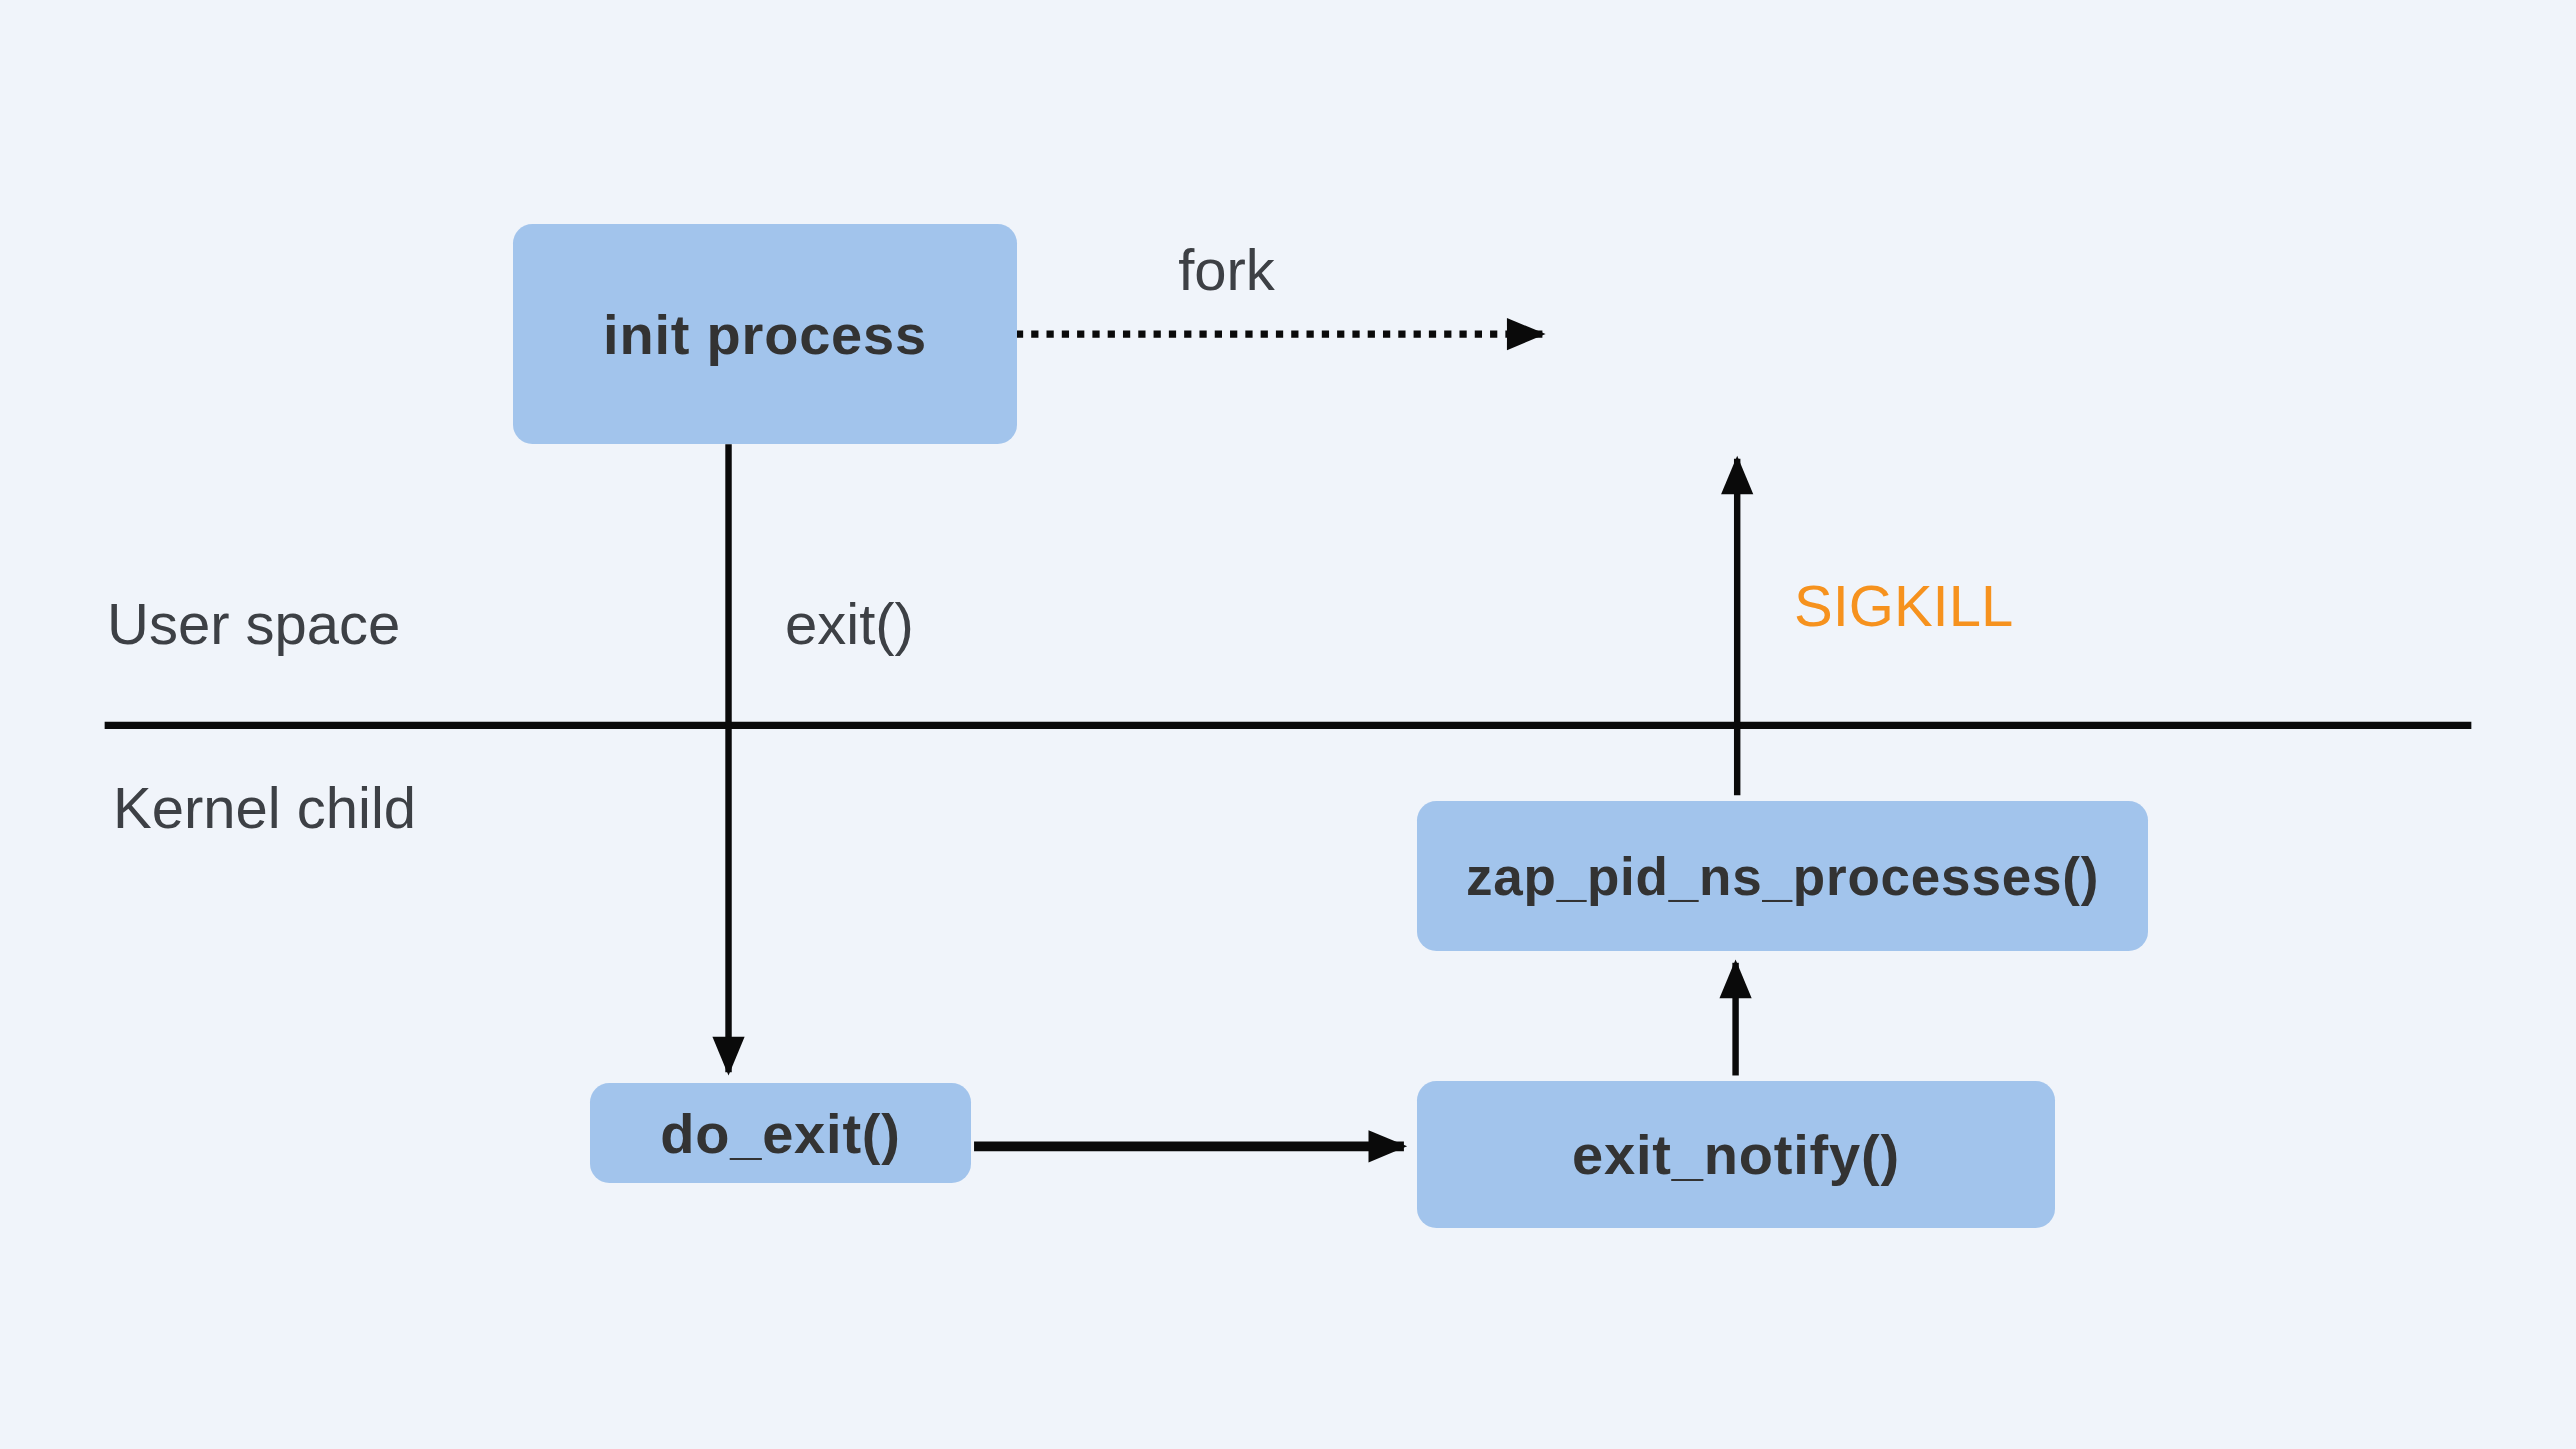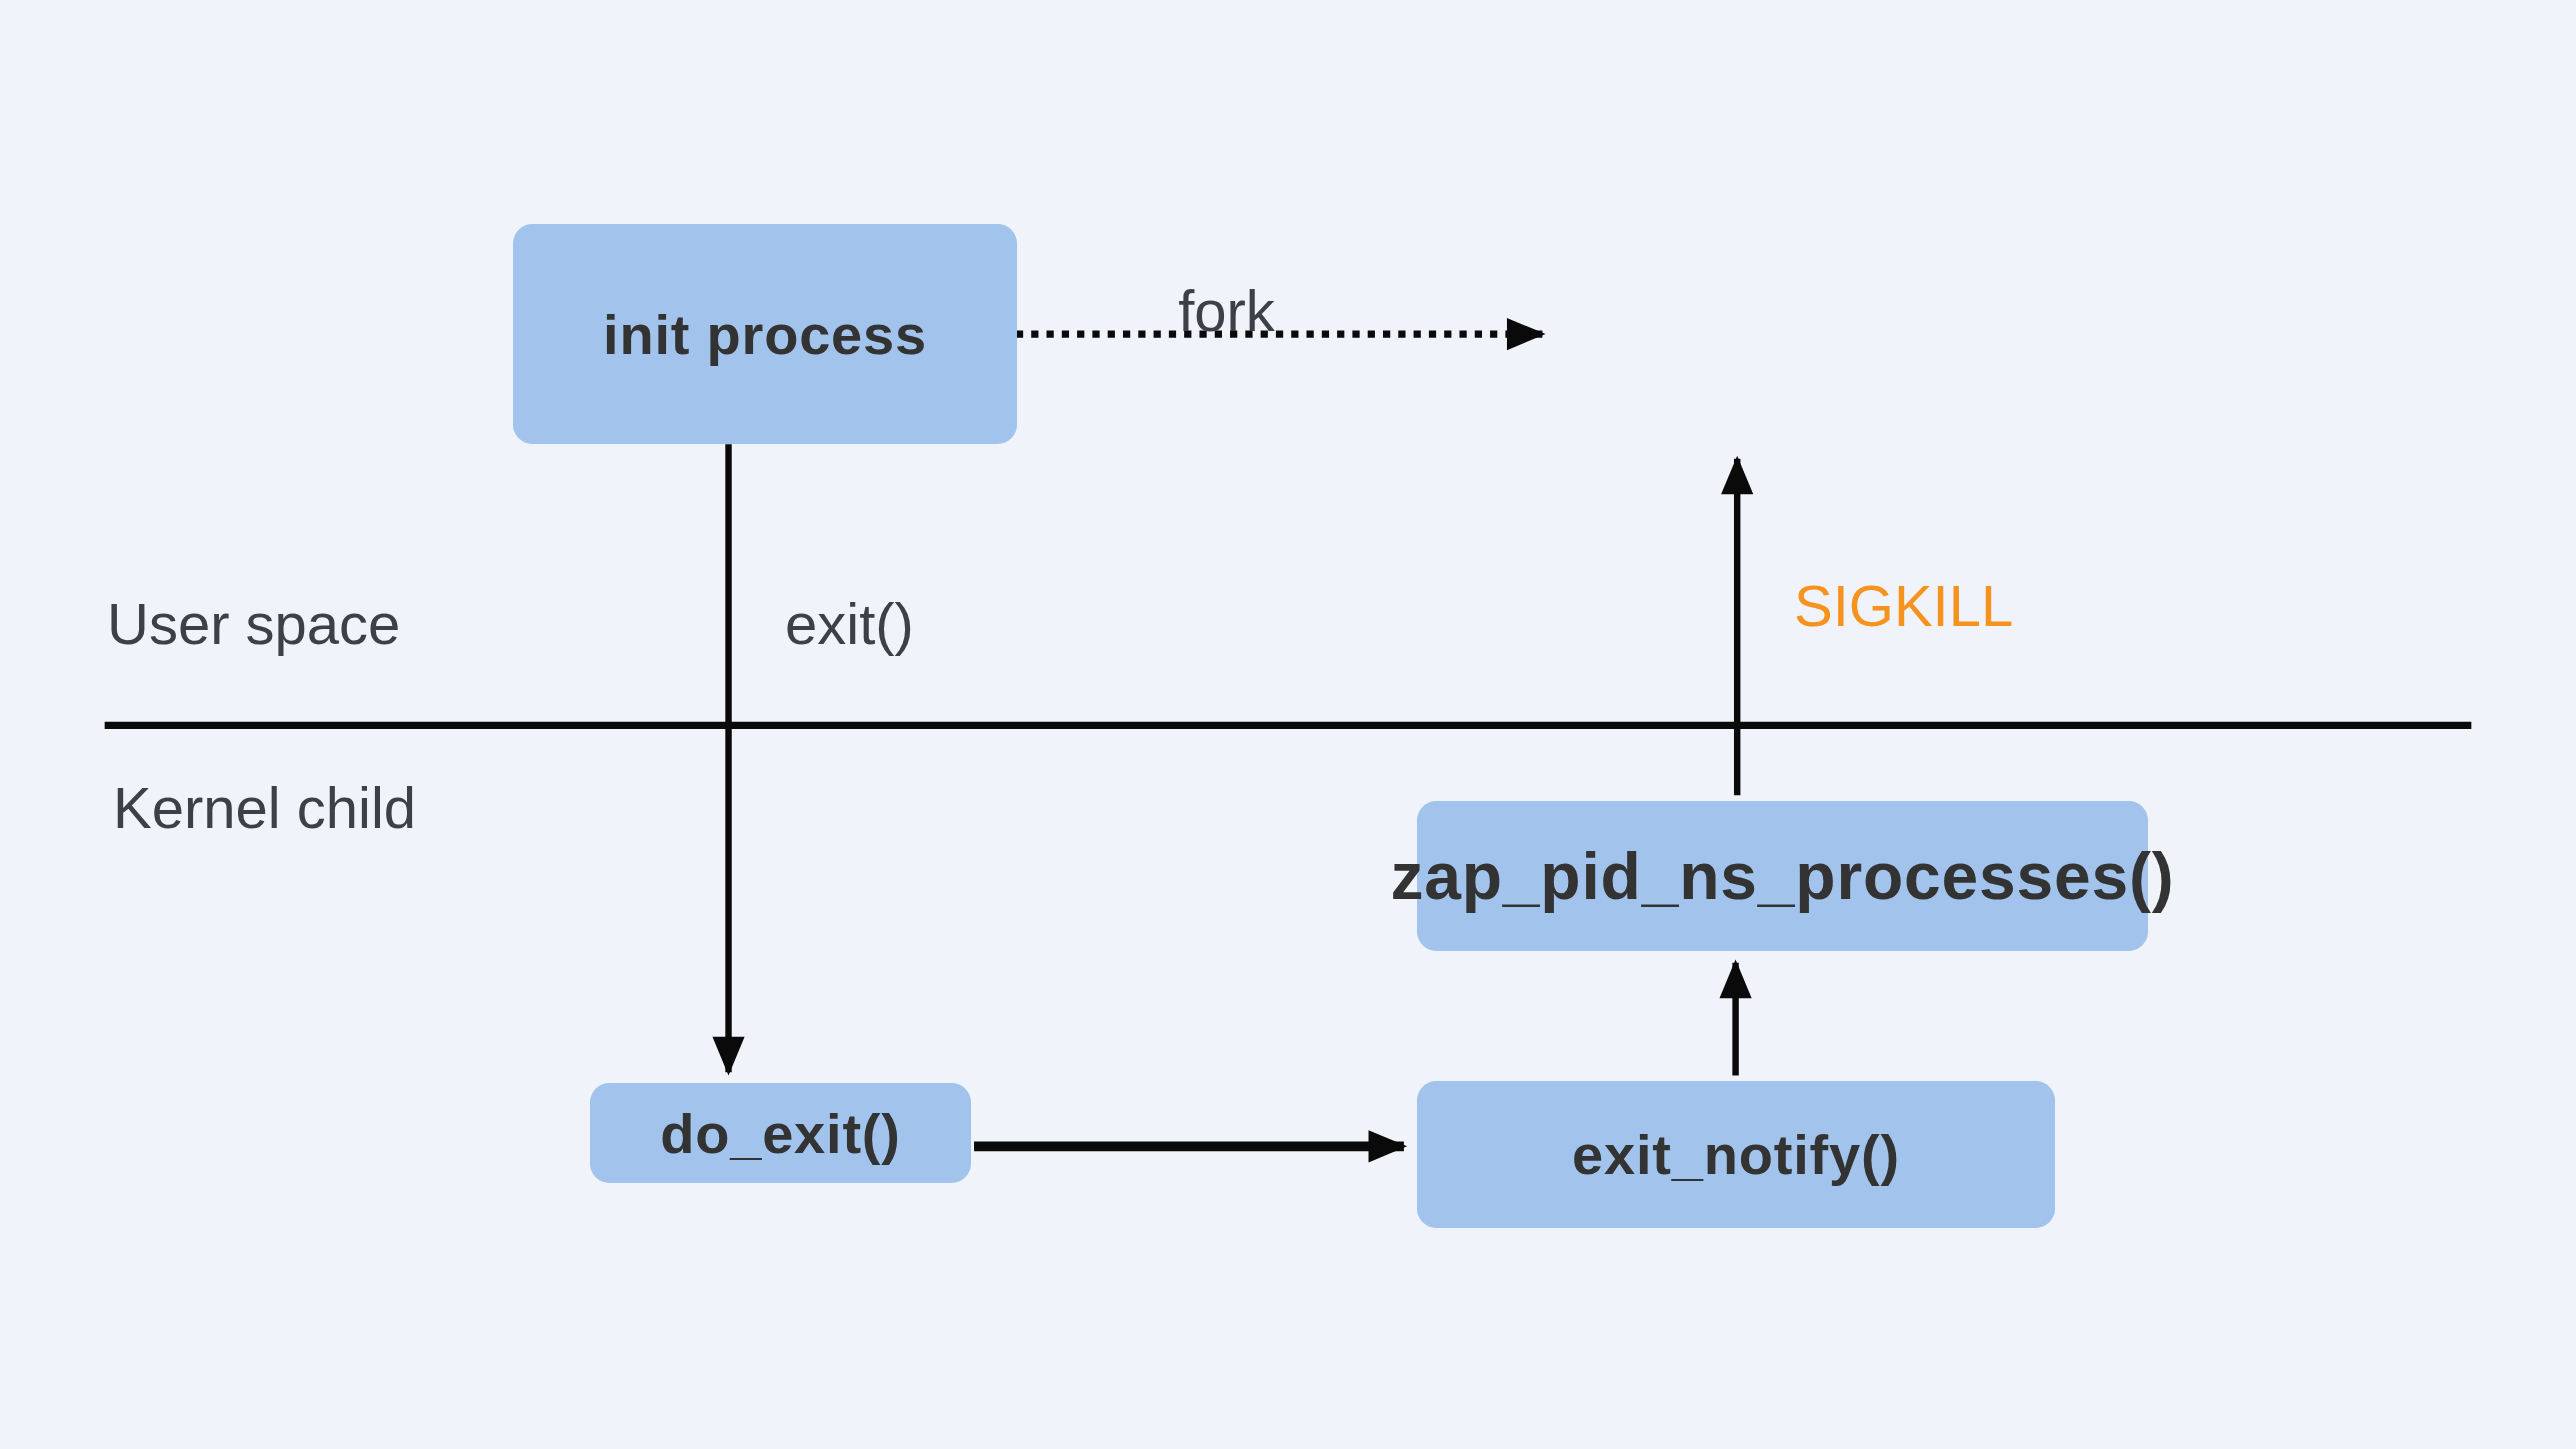--- a/index.html
+++ b/index.html
@@ -33,7 +33,7 @@
   .label-user{left:107px;top:592px;}
   .label-kernel{left:113px;top:776px;}
   .label-exit{left:785px;top:592px;}
-  .label-fork{left:1154px;top:238px;width:145px;text-align:center;margin-top:41px;}
+  .label-fork{left:1154px;top:238px;width:145px;text-align:center;}
   .label-sigkill{left:1794px;top:574px;color:var(--sigkill);}
 </style>
 </head>

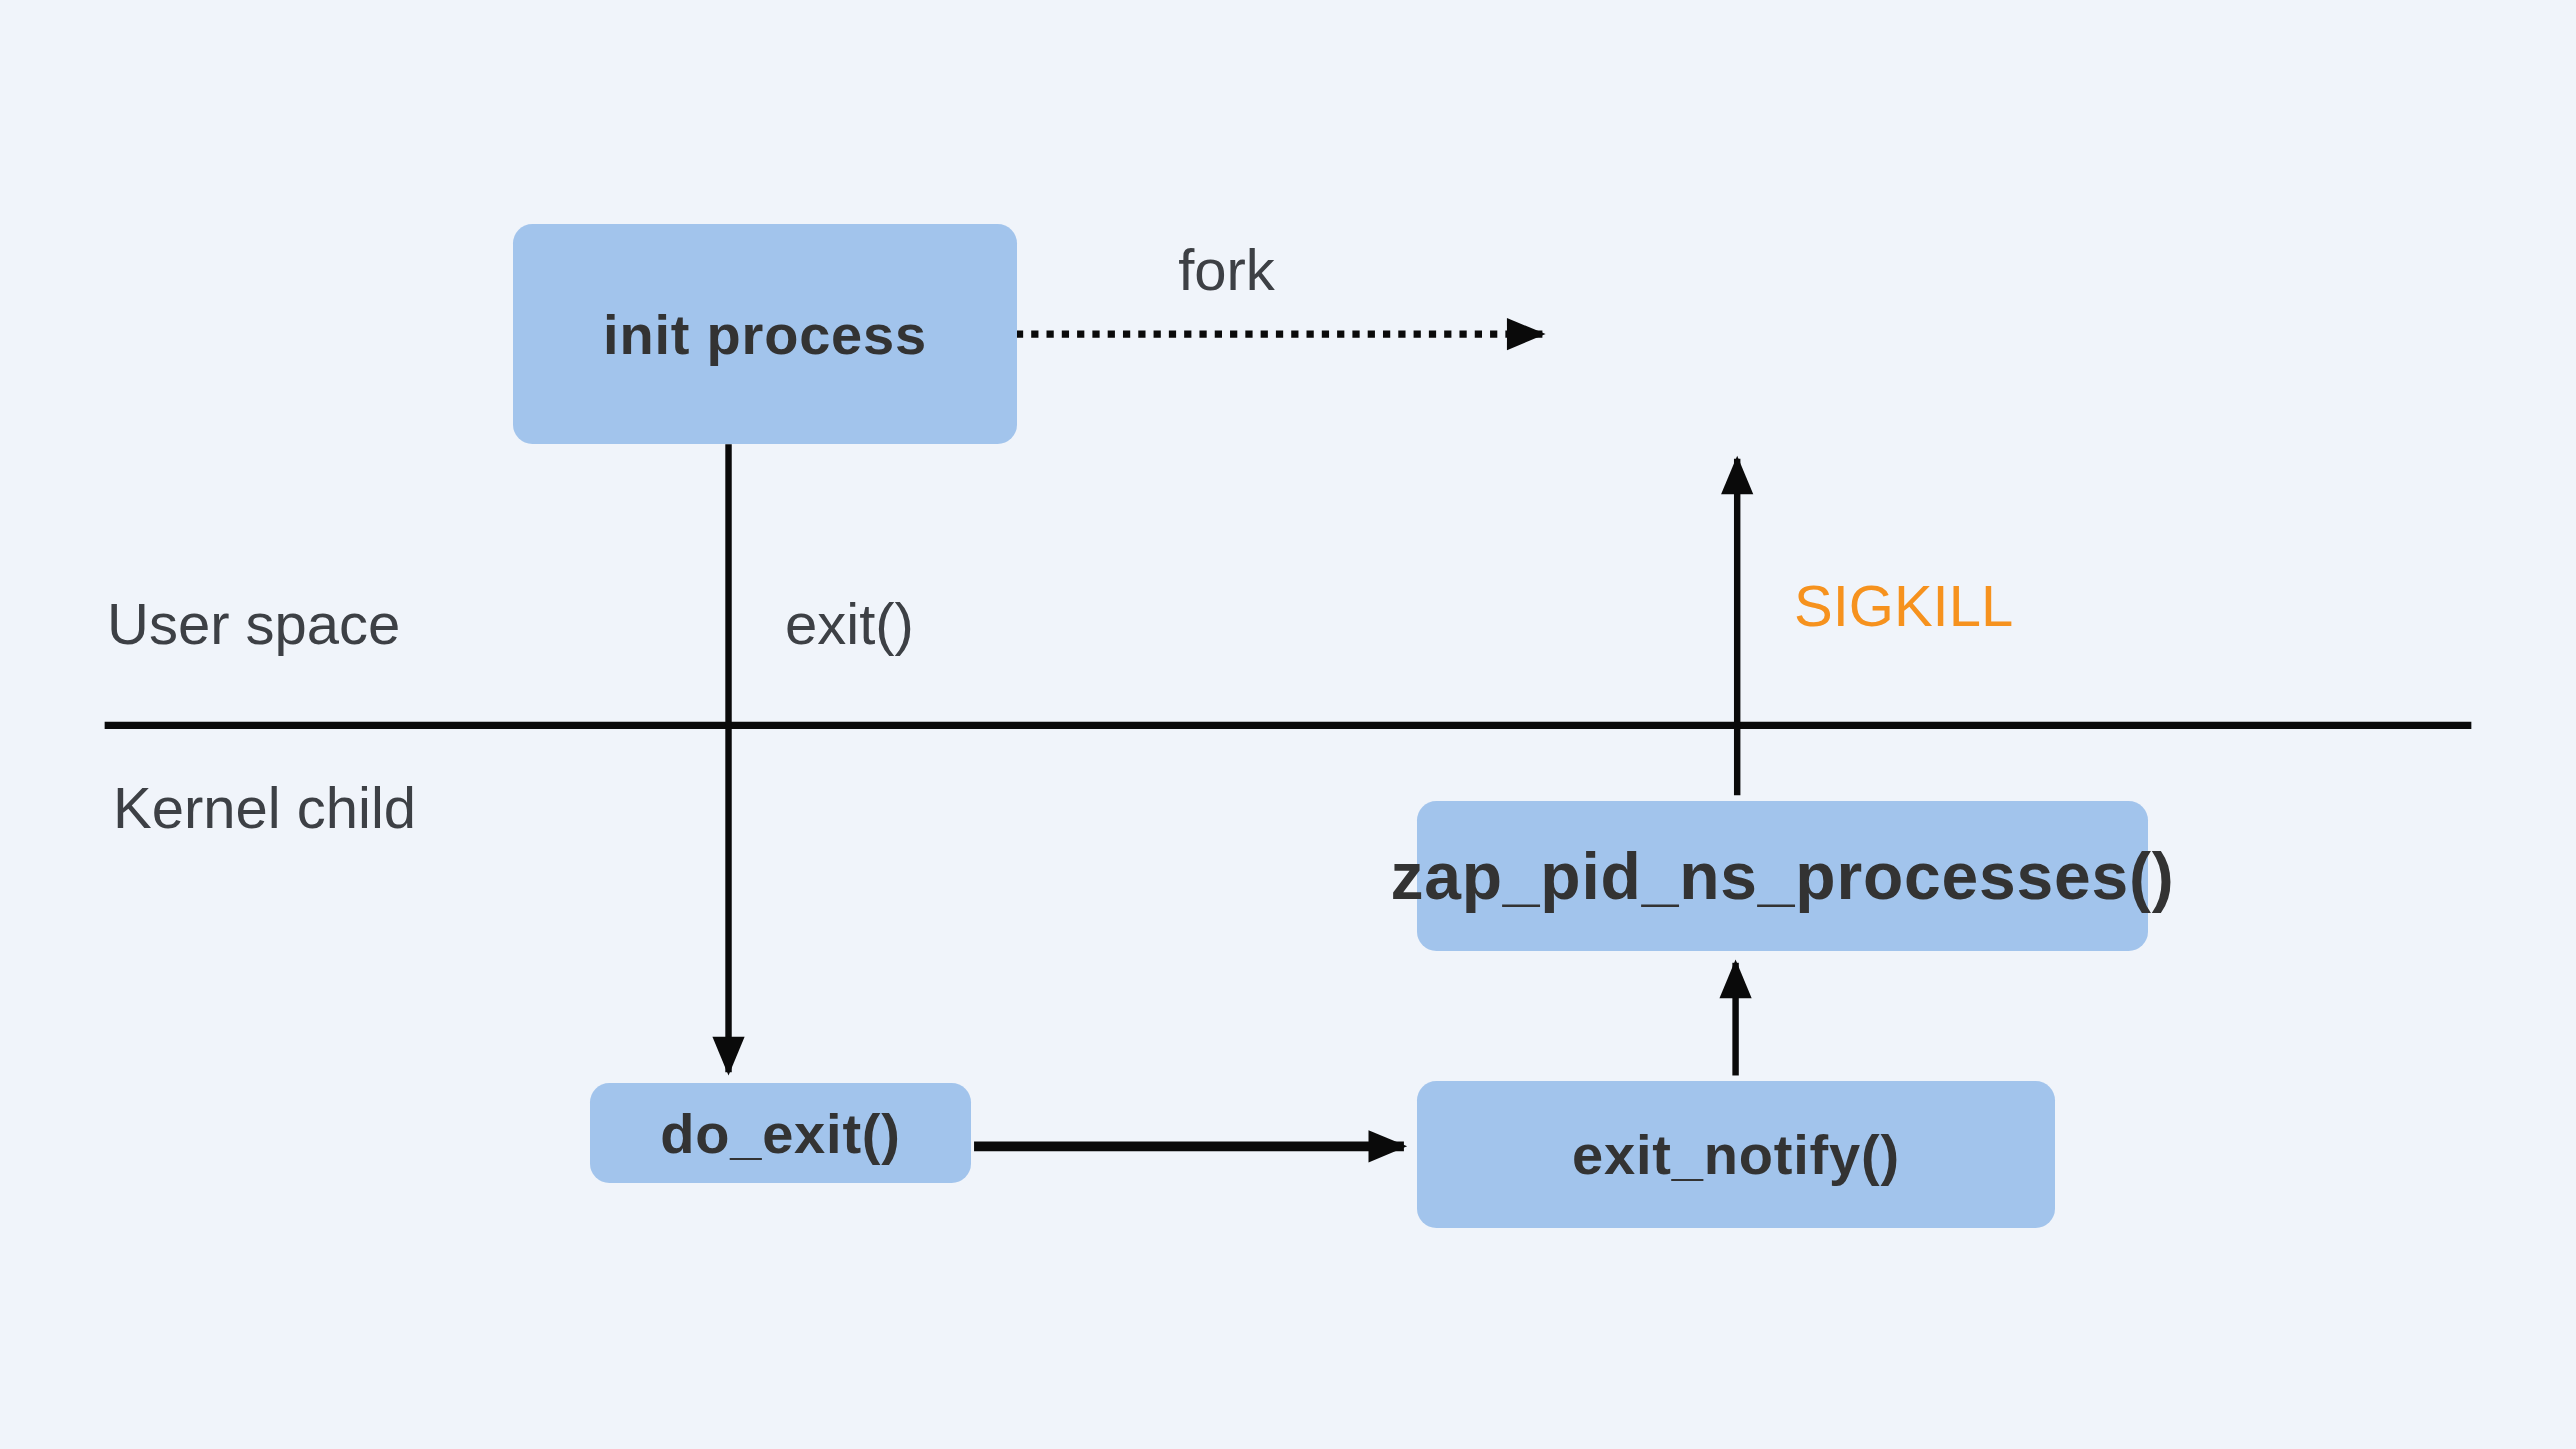--- a/index.html
+++ b/index.html
@@ -23,7 +23,7 @@
   }
   .node-init{left:513px;top:224px;width:504px;height:220px;}
   .node-child{left:1554px;top:224px;width:490px;height:219px;}
-  .node-zap{left:1417px;top:801px;width:731px;height:150px;font-size:66px;}
+  .node-zap{left:1417px;top:801px;width:731px;height:150px;font-size:53px;}
   .node-exit-notify{left:1417px;top:1081px;width:638px;height:147px;}
   .node-do-exit{left:590px;top:1083px;width:381px;height:100px;}
   .label{

